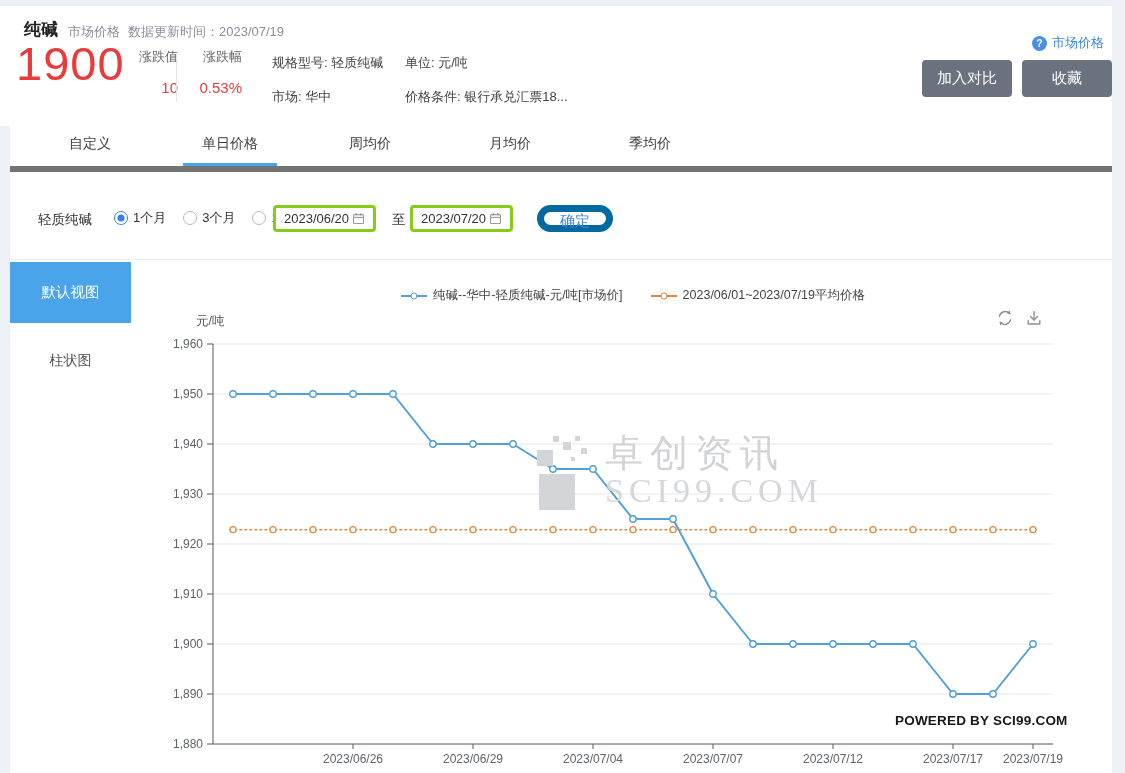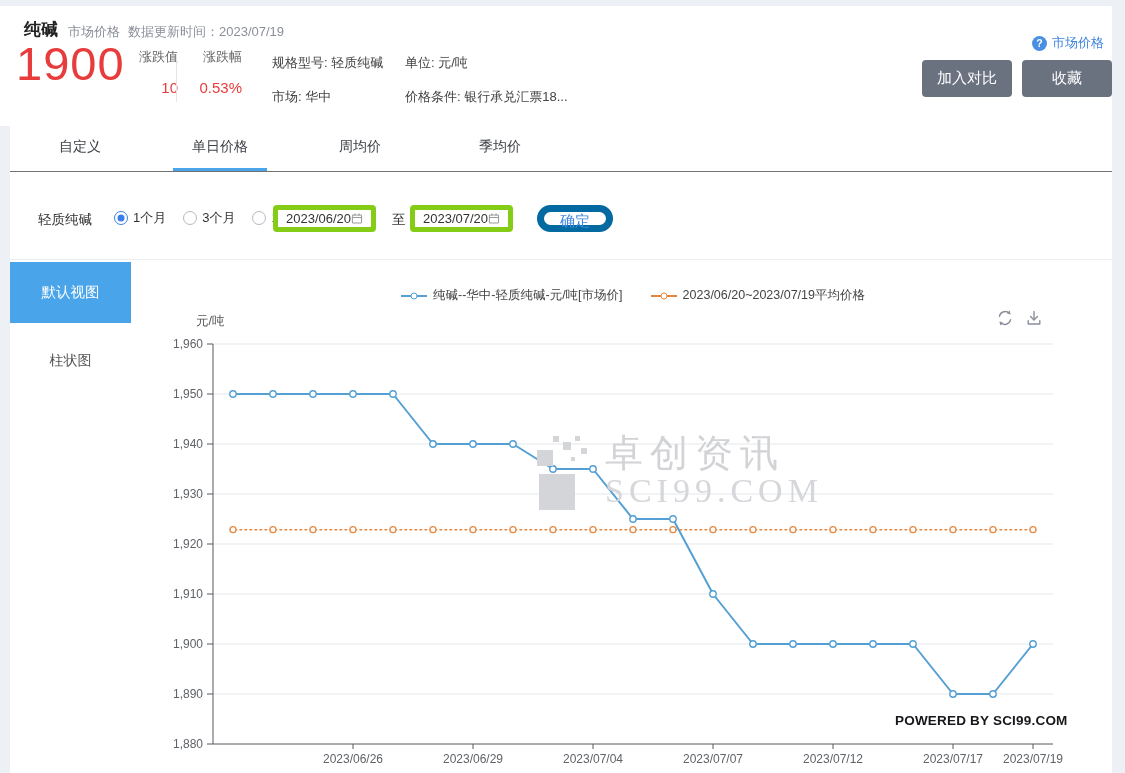--- a/index.html
+++ b/index.html
@@ -33,7 +33,7 @@
   .btn-fav { left:1022px; }
   
   .main-card { position:absolute; left:10px; top:122px; width:1102px; height:651px; background:#fff; }
-  .tab-bar { position:absolute; left:0; top:0; right:0; height:50px; display:flex; border-bottom:1px solid #737373; }
+  .tab-bar { position:absolute; left:0; top:0; right:0; height:50px; display:flex; padding-left:10px; border-bottom:6px solid #737373; }
   .tab { position:relative; width:140px; display:flex; align-items:center; justify-content:center; font-size:14px; color:#3c3f45; cursor:pointer; }
   .tab .tab-underline { position:absolute; bottom:0; left:50%; margin-left:-47px; width:94px; height:3px; background:#49a4ea; }
   

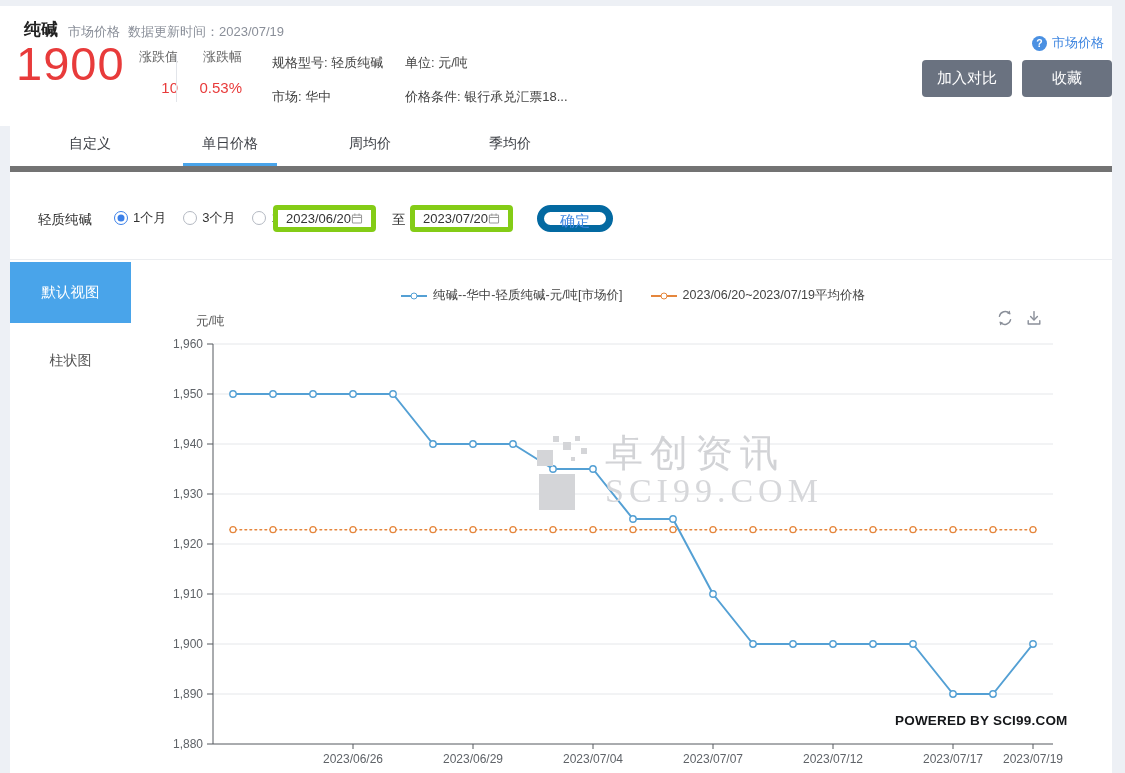--- a/index.html
+++ b/index.html
@@ -112,6 +112,9 @@
       </div>
       <div class="tab">
         <span>周均价</span>
+      </div>
+      <div class="tab">
+        <span>月均价</span>
       </div>
       <div class="tab">
         <span>季均价</span>

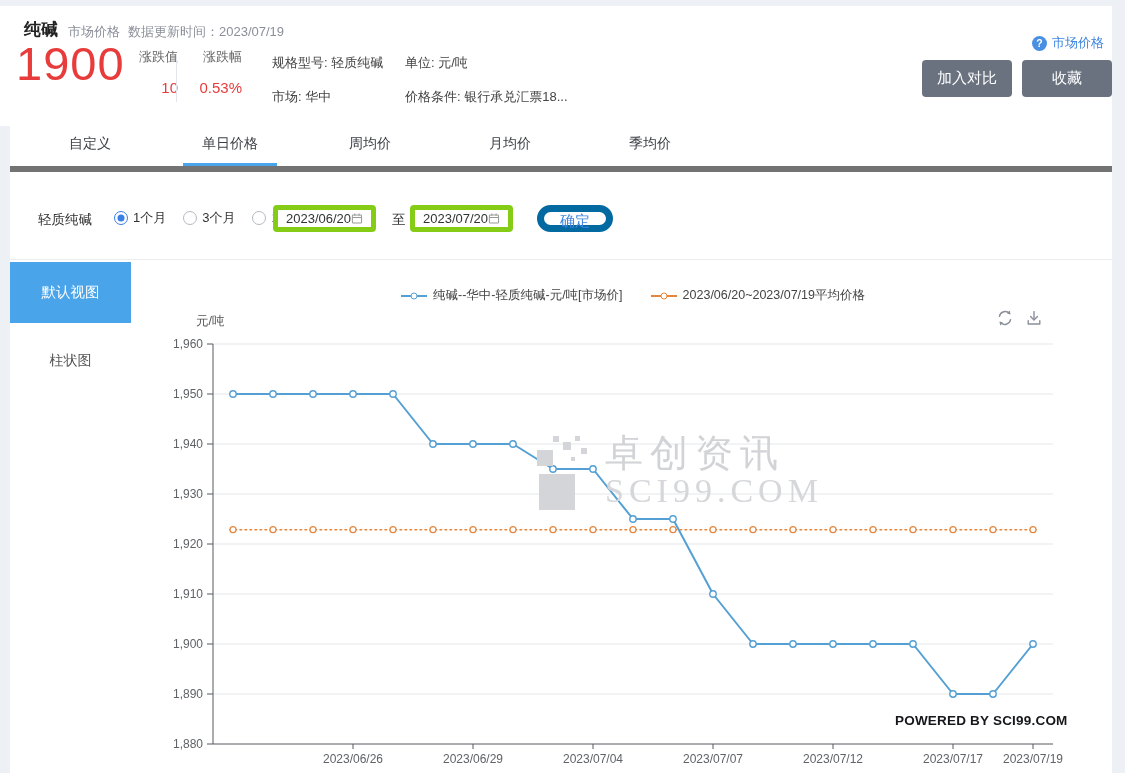--- a/index.html
+++ b/index.html
@@ -44,7 +44,7 @@
   .radio-dot { width:14px; height:14px; border-radius:50%; border:1px solid #b4b9c2; background:#fff; position:relative; }
   .radio-dot.sel { border-color:#3a7fe8; }
   .radio-dot.sel::after { content:''; position:absolute; left:50%; top:50%; transform:translate(-50%,-50%); width:7px; height:7px; border-radius:50%; background:#3a7fe8; }
-  .date-box { position:absolute; top:33px; width:103px; height:27px; border:5px solid #84cc16; border-radius:4px; background:#fff; display:flex; align-items:center; justify-content:space-between; padding:0 8px; font-size:13px; color:#333; cursor:pointer; }
+  .date-box { position:absolute; top:33px; width:103px; height:27px; border:3px solid #84cc16; border-radius:4px; background:#fff; display:flex; align-items:center; justify-content:space-between; padding:0 8px; font-size:13px; color:#333; cursor:pointer; }
   .date-start { left:263px; }
   .date-end { left:400px; }
   .to-label { position:absolute; left:382px; top:39px; font-size:13.5px; color:#333; }

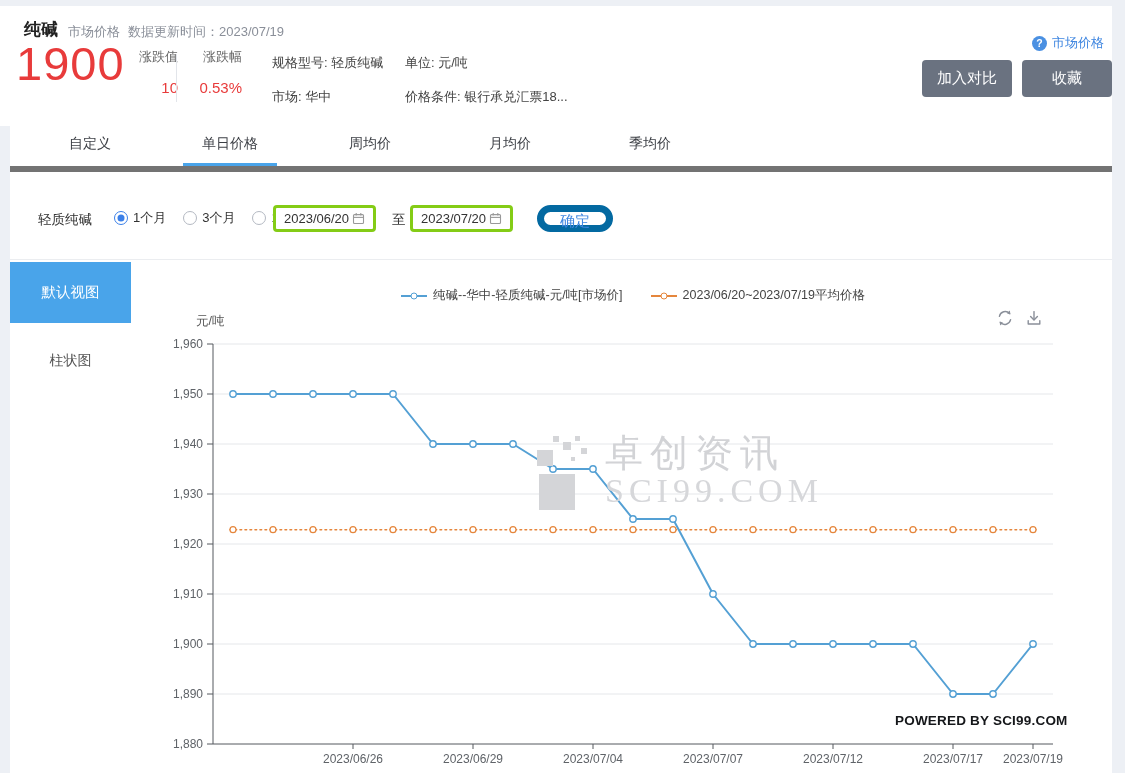--- a/index.html
+++ b/index.html
@@ -179,7 +179,7 @@
         <span class="lg-marker" style="background: rgb(229, 134, 60);">
           <i style="border-color: rgb(229, 134, 60);"></i>
         </span>
-        <span>2023/06/20~2023/07/19平均价格</span>
+        <span>2023/06/01~2023/07/19平均价格</span>
       </div>
     </div>
   <div class="unit-label">元/吨</div>

